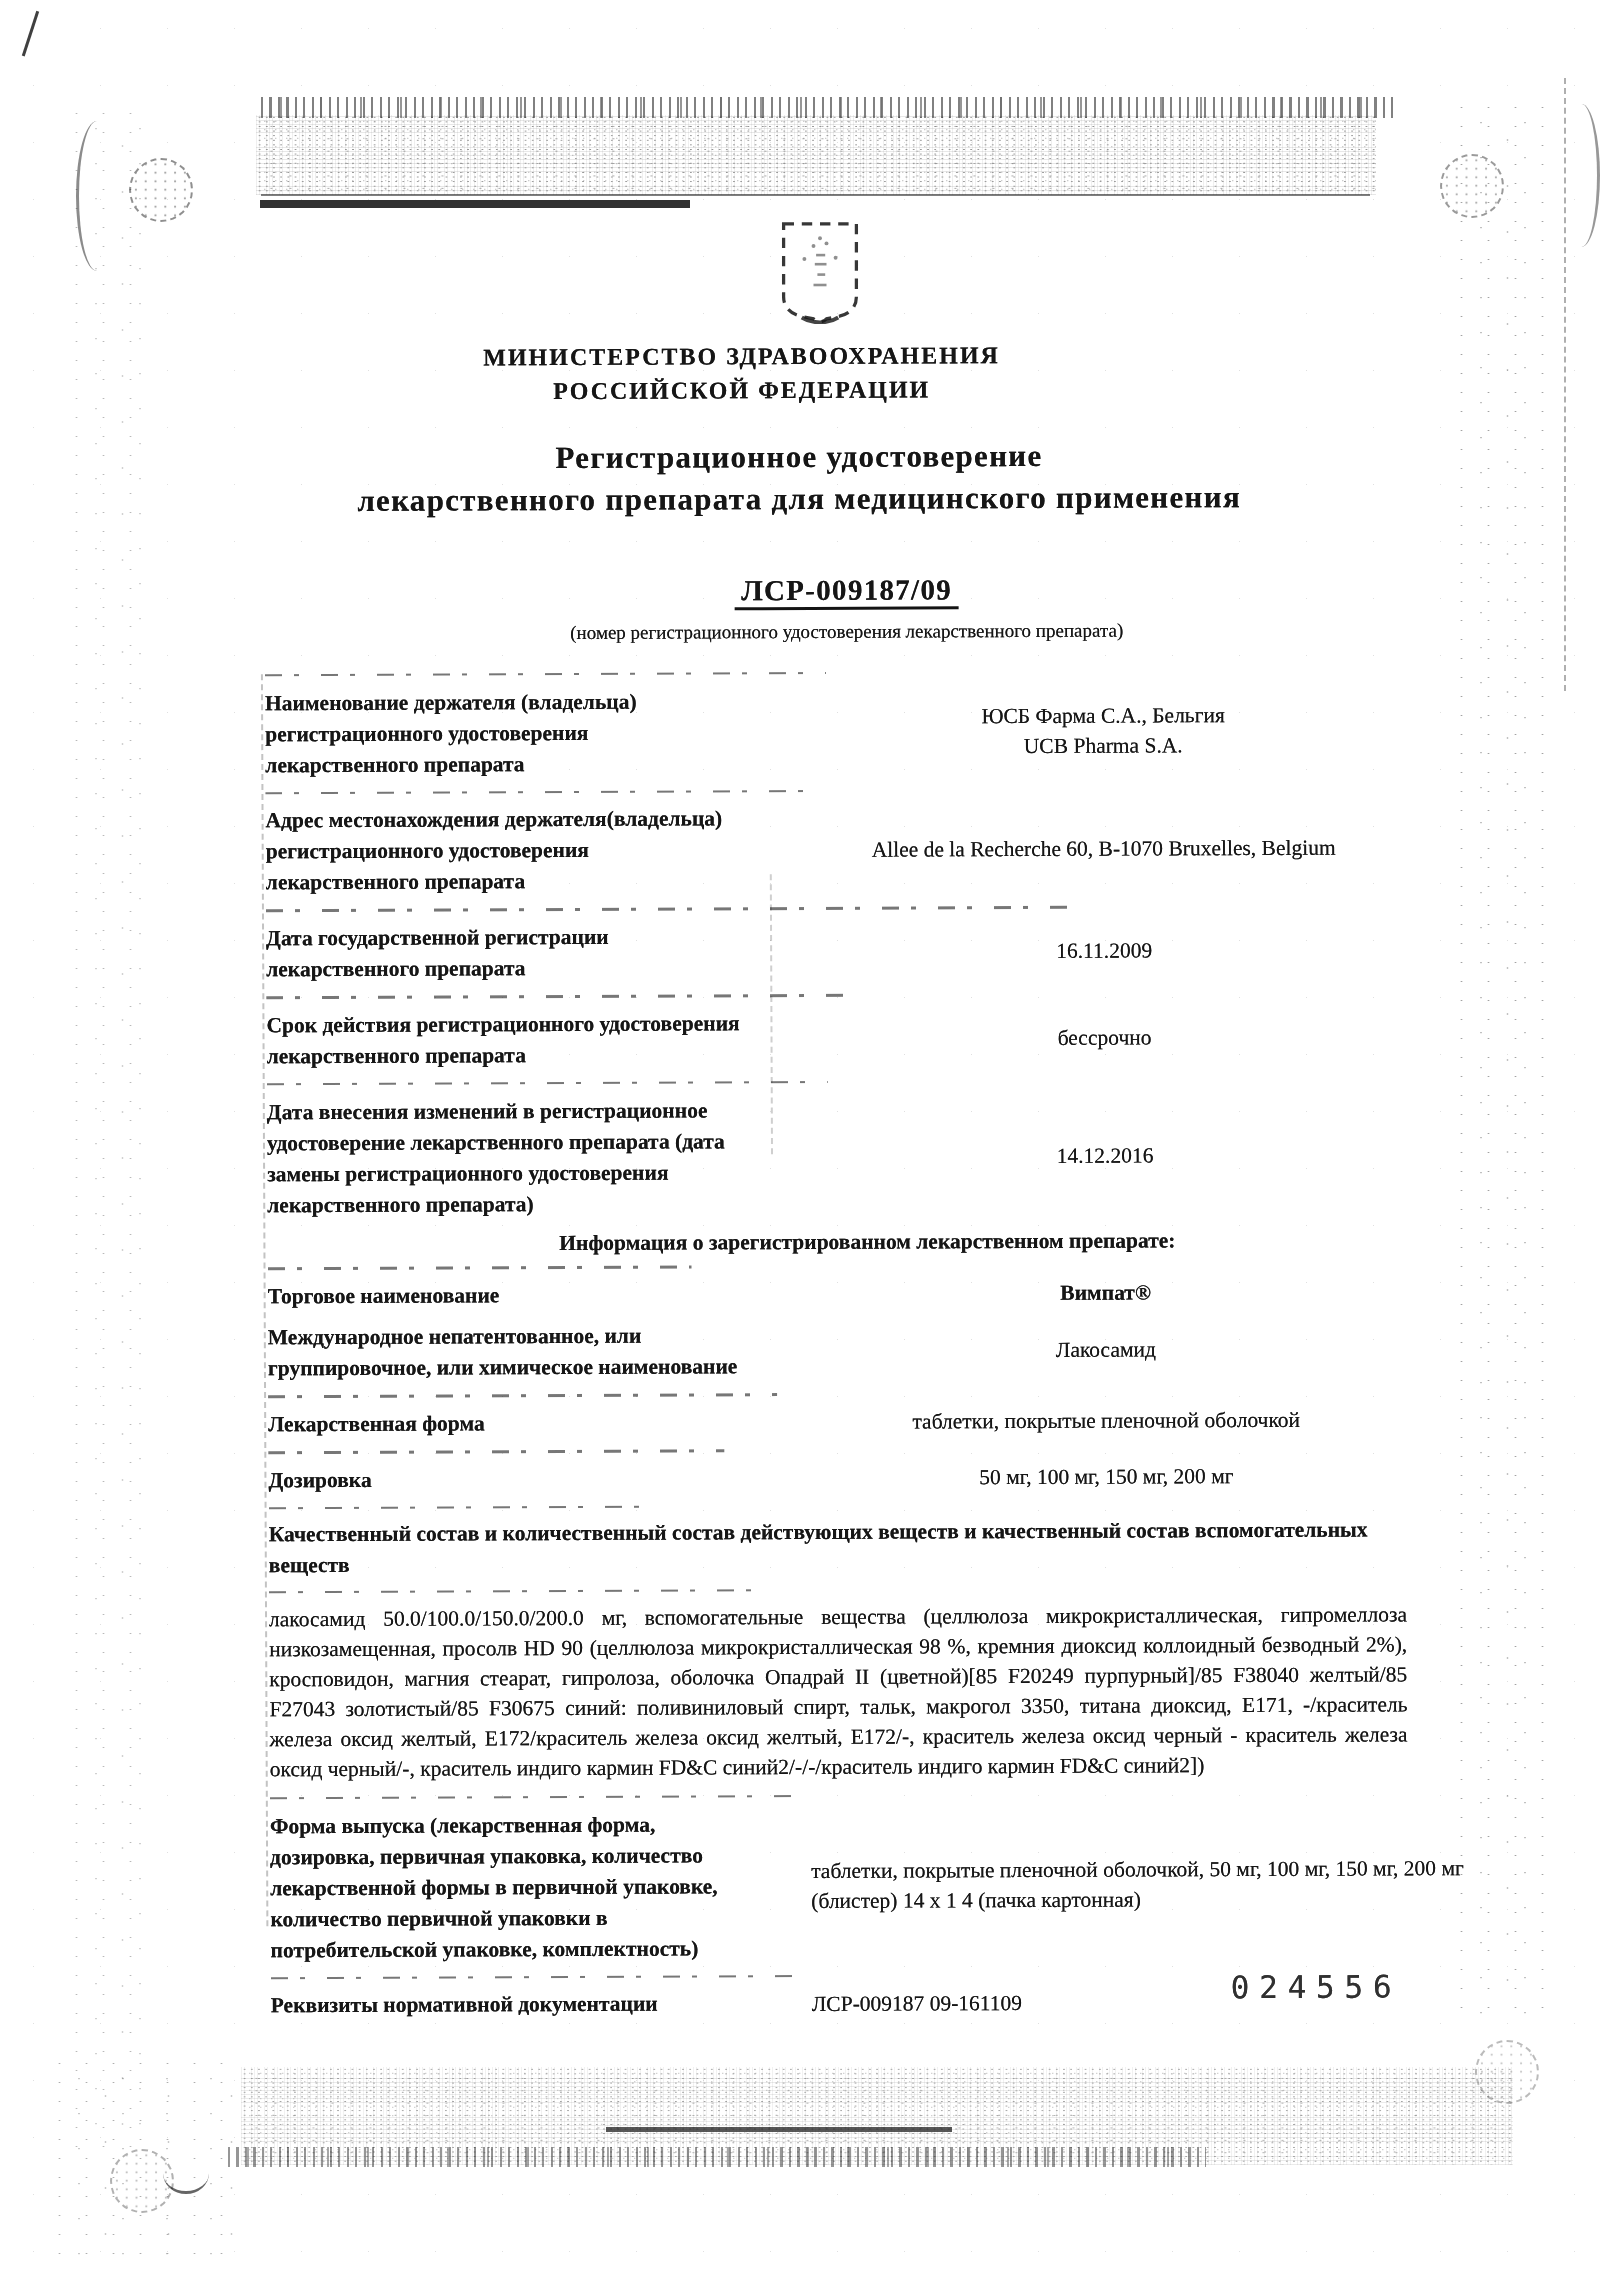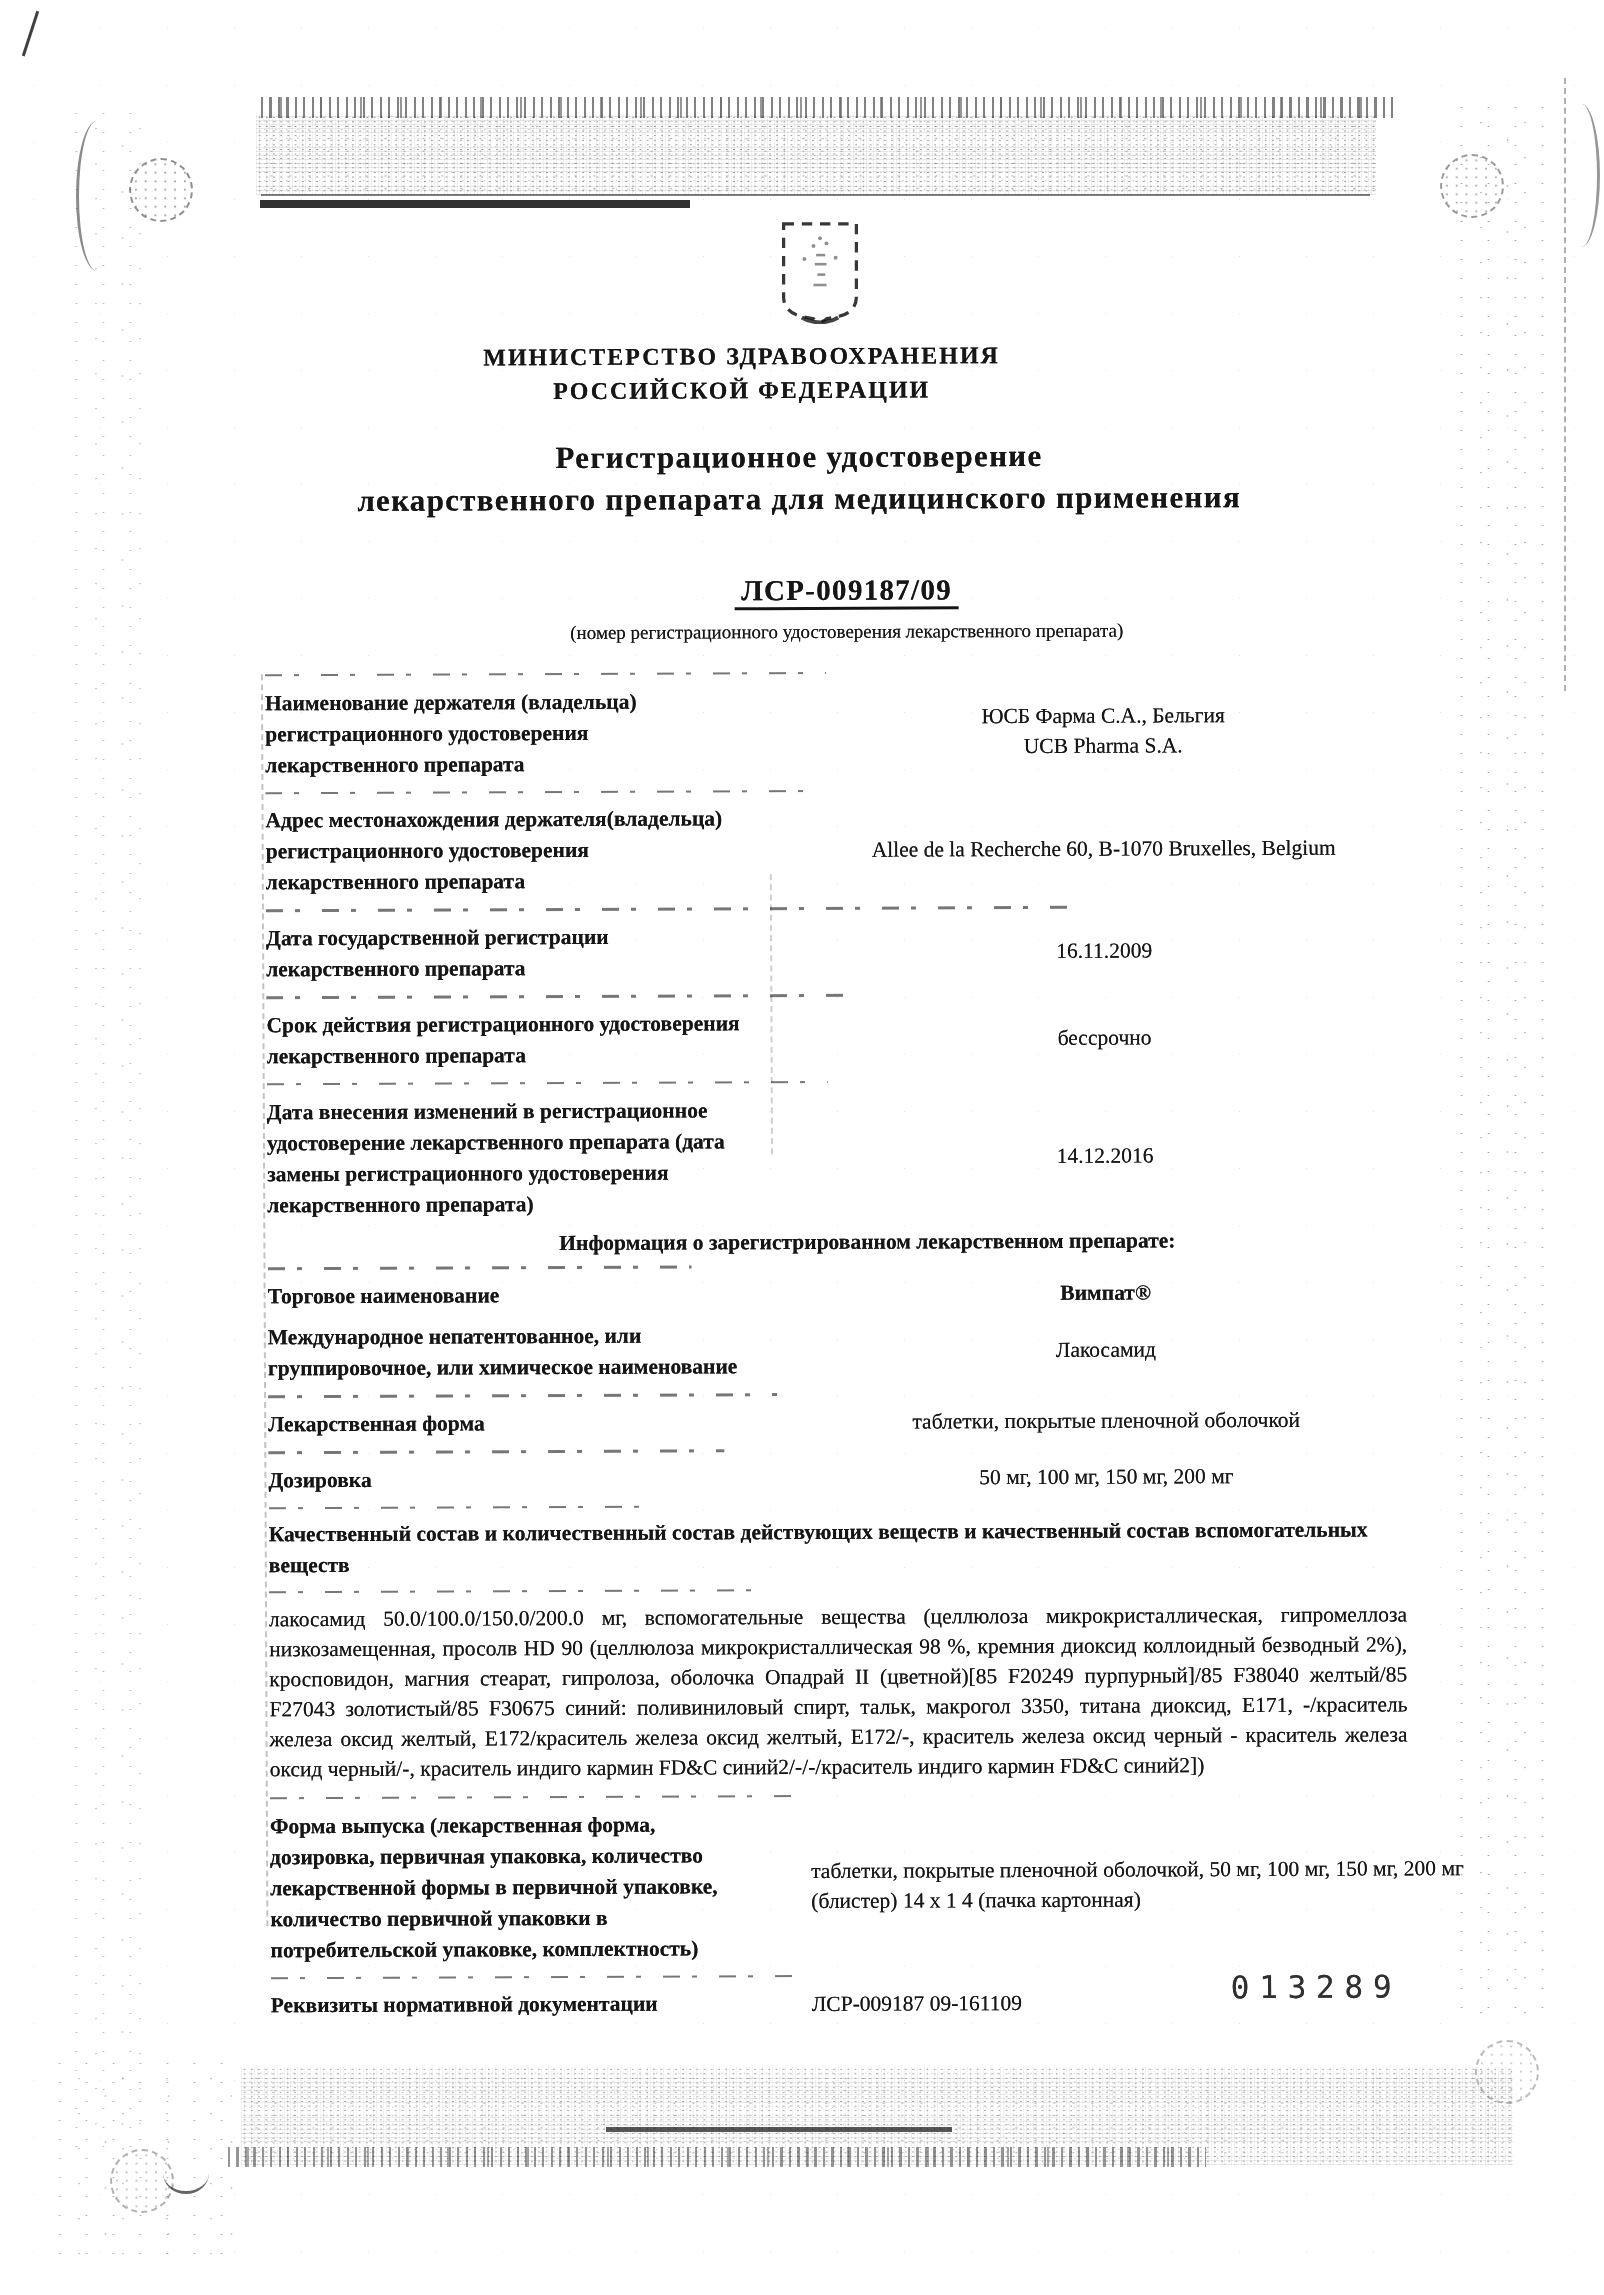--- a/index.html
+++ b/index.html
@@ -203,7 +203,7 @@
     <div class="vline" style="top:672px;left:263px;height:1252px;opacity:.75;"></div>
     <div class="vline" style="top:874px;left:771px;height:280px;opacity:.6;"></div>
 
-    <div class="serial">013289</div>
+    <div class="serial">024556</div>
 
   </div>
 </div>

